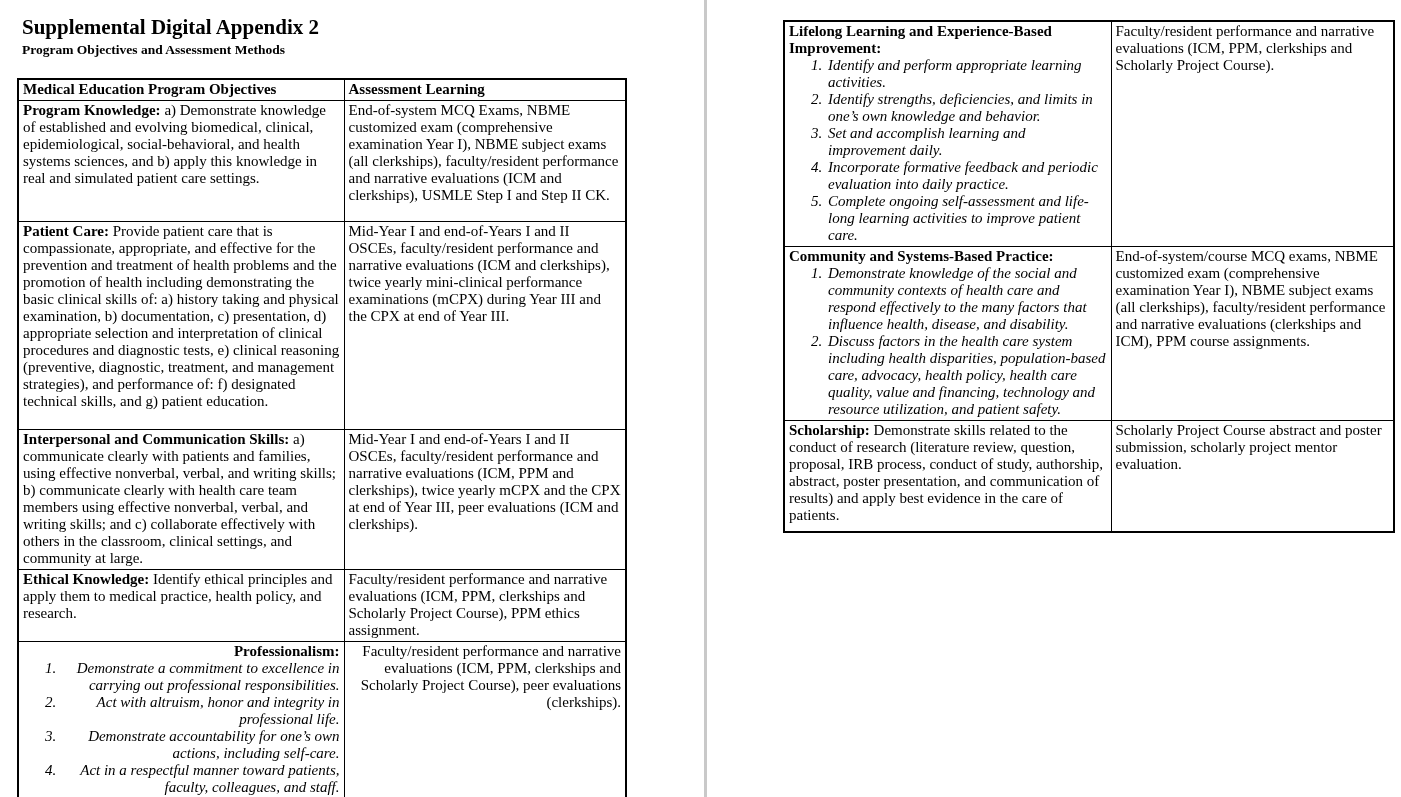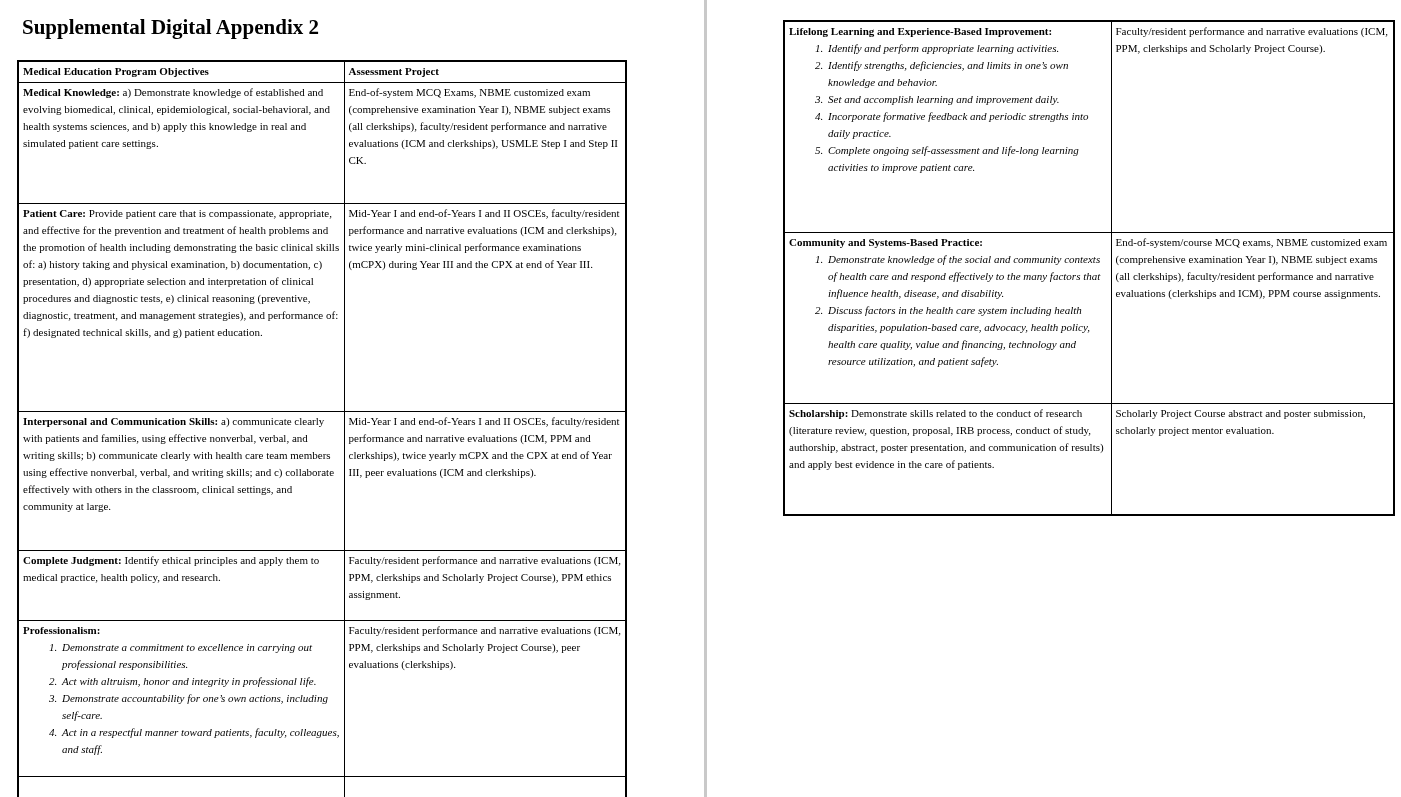--- a/index.html
+++ b/index.html
@@ -21,7 +21,7 @@
   table.objtable {
     border-collapse:collapse; table-layout:fixed;
     border:2px solid #000;
-    font-size:11px; line-height:17px;
+    font-size:15px; line-height:17px;
   }
   #table1 { margin:20px 0 0 17px; width:608px; }
   #table1 col.c1 { width:326px; } #table1 col.c2 { width:282px; }

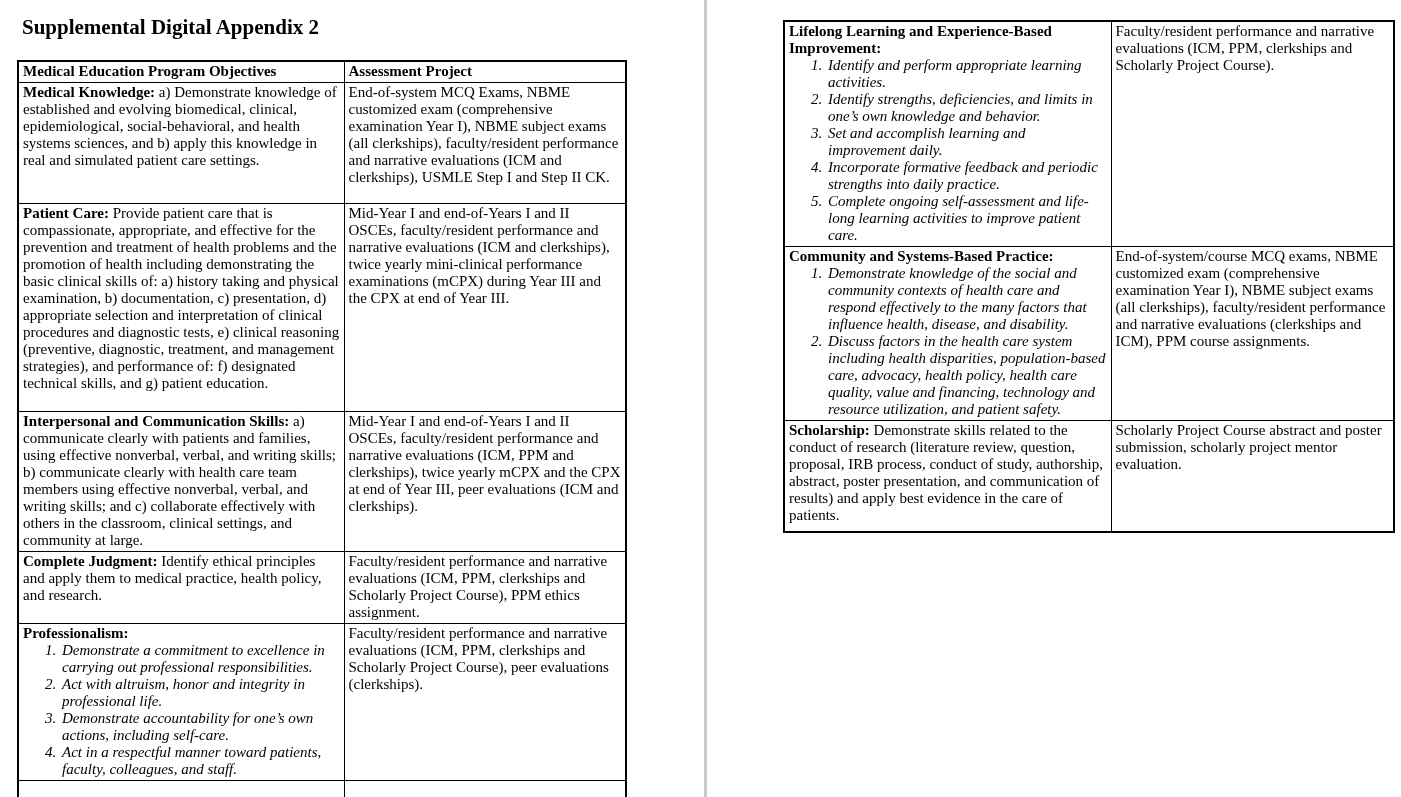--- a/index.html
+++ b/index.html
@@ -53,6 +53,7 @@
 
   <div class="page page-left">
     <h1 class="title">Supplemental Digital Appendix 2</h1>
+    <h2 class="subtitle">Program Objectives and Assessment Methods</h2>
     <table class="objtable" id="table1">
       <colgroup>
           <col class="c1">

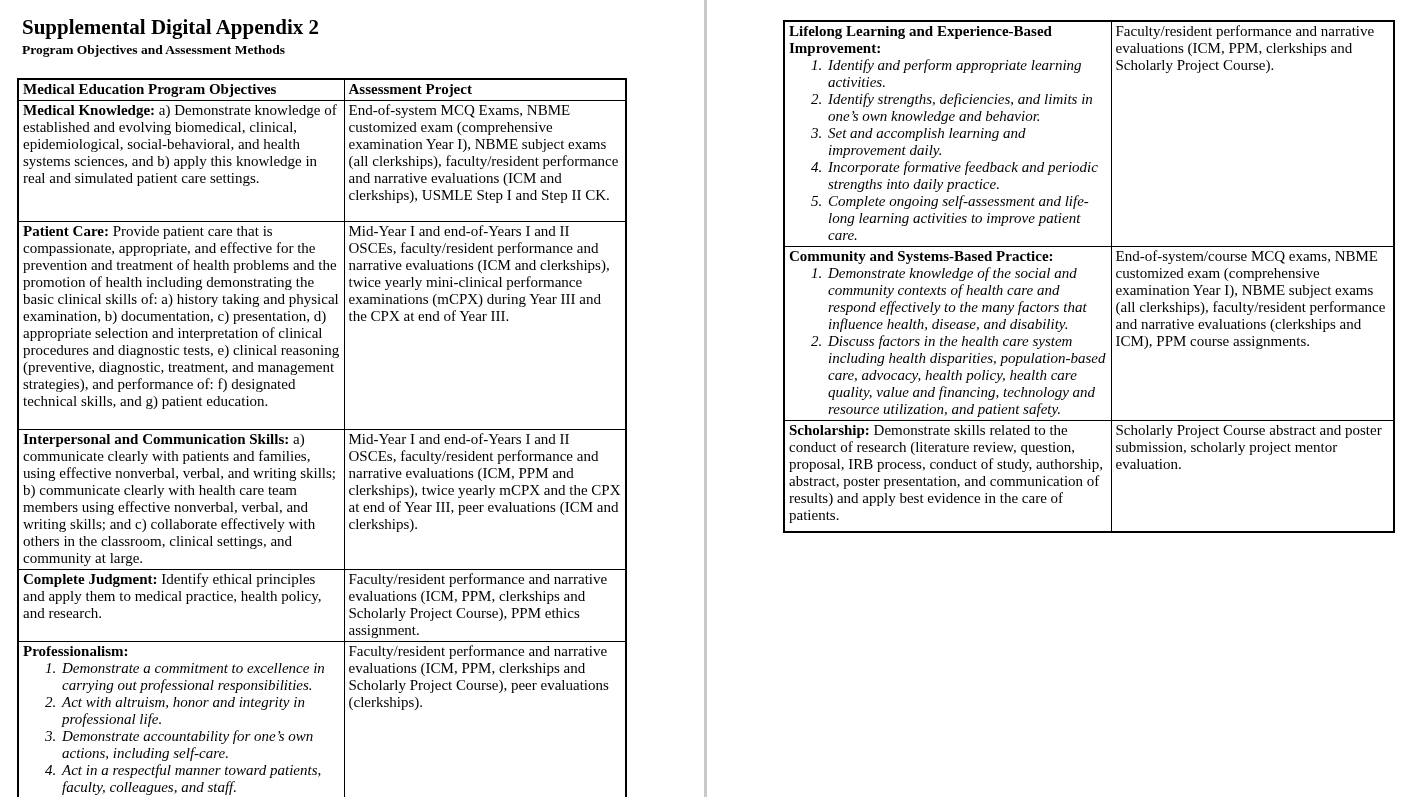--- a/index.html
+++ b/index.html
@@ -62,7 +62,7 @@
       <thead>
         <tr>
           <th>Medical Education Program Objectives</th>
-          <th>Assessment Project</th>
+          <th>Assessment Learning</th>
         </tr>
       </thead>
       <tbody id="tbody1">

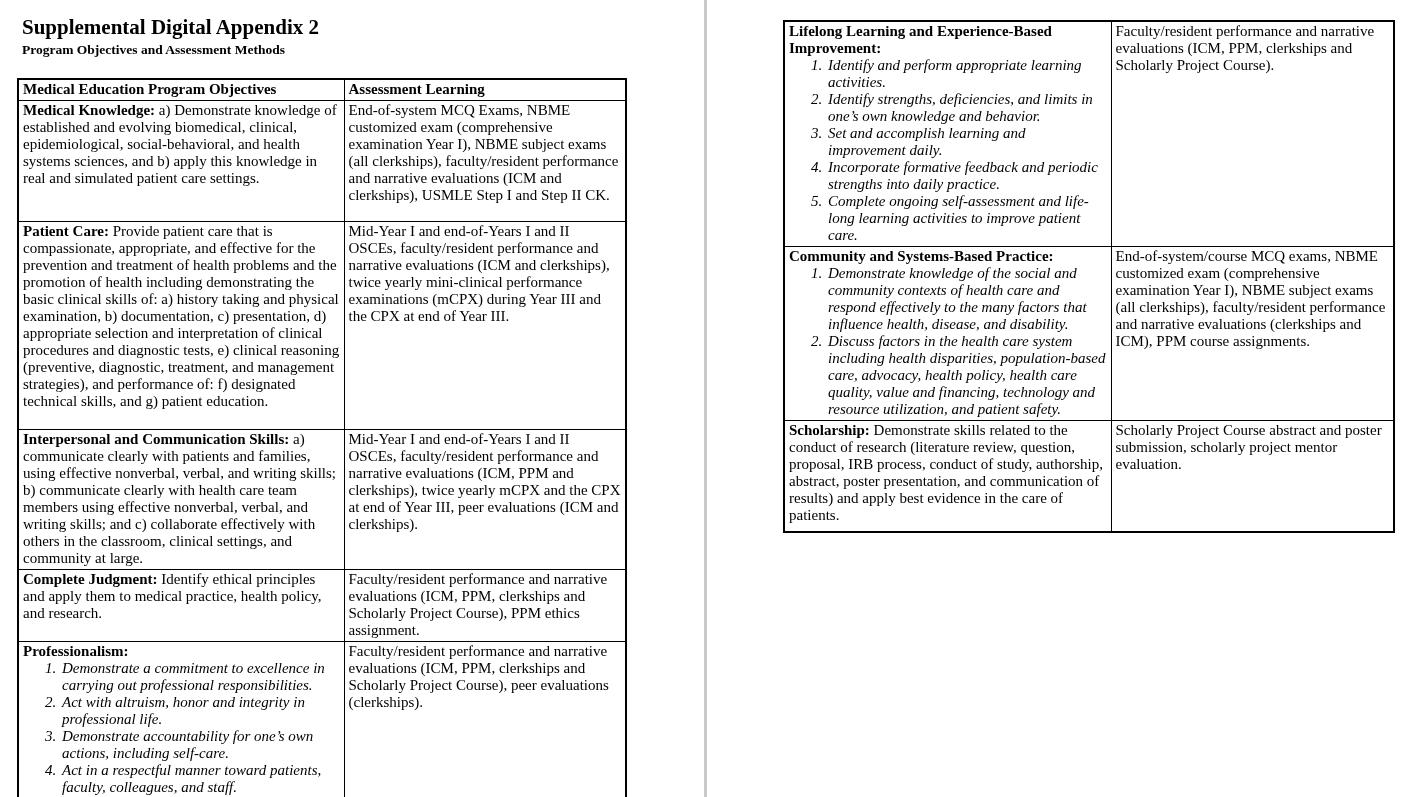--- a/index.html
+++ b/index.html
@@ -67,7 +67,7 @@
       </thead>
       <tbody id="tbody1">
           <tr>
-            <td><b>Medical Knowledge:</b> a) Demonstrate knowledge of established and evolving biomedical, clinical, epidemiological, social-behavioral, and health systems sciences, and b) apply this knowledge in real and simulated patient care settings.</td>
+            <td><b>Program Knowledge:</b> a) Demonstrate knowledge of established and evolving biomedical, clinical, epidemiological, social-behavioral, and health systems sciences, and b) apply this knowledge in real and simulated patient care settings.</td>
             <td>End-of-system MCQ Exams, NBME customized exam (comprehensive examination Year I), NBME subject exams (all clerkships), faculty/resident performance and narrative evaluations (ICM and clerkships), USMLE Step I and Step II CK.</td>
           </tr>
           <tr>

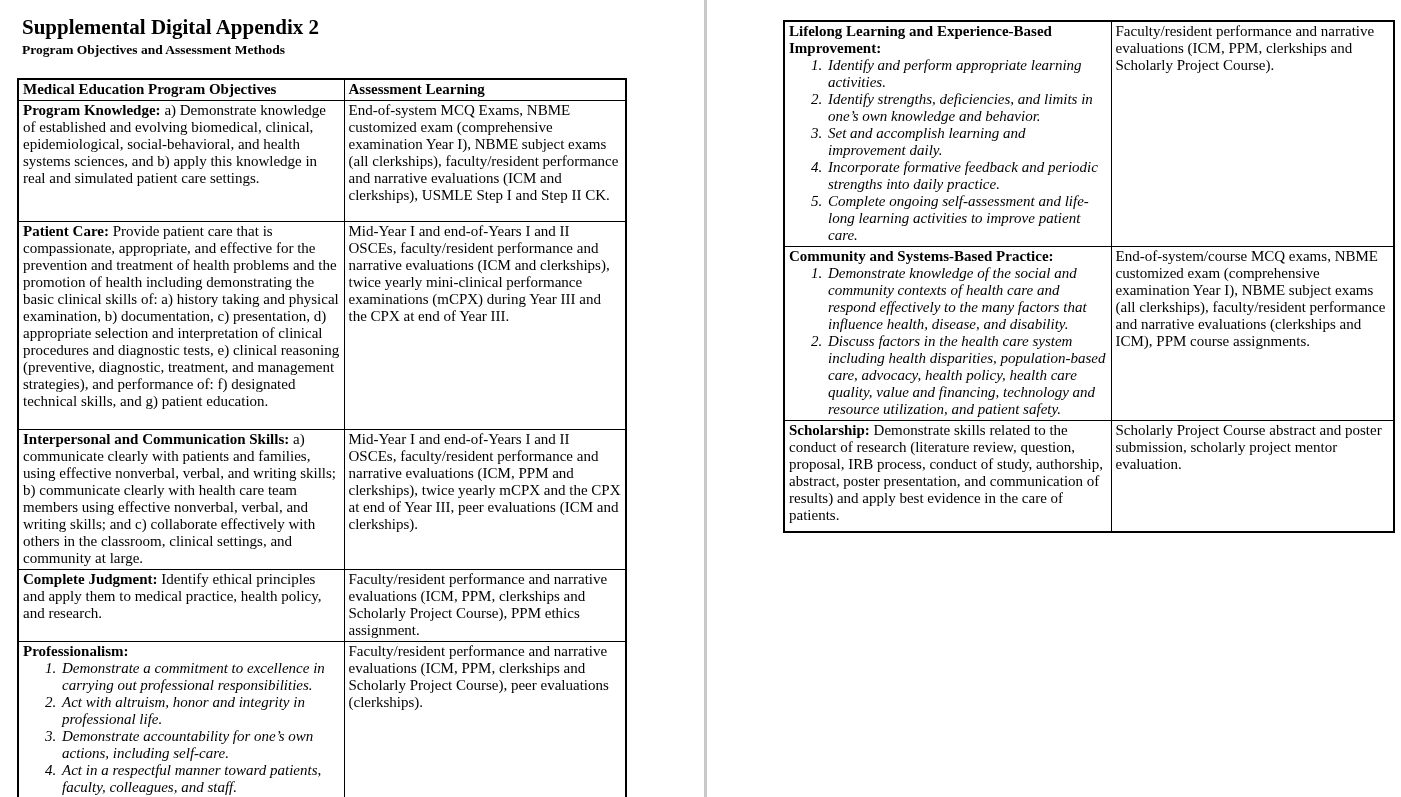--- a/index.html
+++ b/index.html
@@ -113,7 +113,7 @@
                 <li>Identify and perform appropriate learning activities.</li>
                 <li>Identify strengths, deficiencies, and limits in one’s own knowledge and behavior.</li>
                 <li>Set and accomplish learning and improvement daily.</li>
-                <li>Incorporate formative feedback and periodic strengths into daily practice.</li>
+                <li>Incorporate formative feedback and periodic evaluation into daily practice.</li>
                 <li>Complete ongoing self-assessment and life-long learning activities to improve patient care.</li>
               </ol></td>
             <td>Faculty/resident performance and narrative evaluations (ICM, PPM, clerkships and Scholarly Project Course).</td>

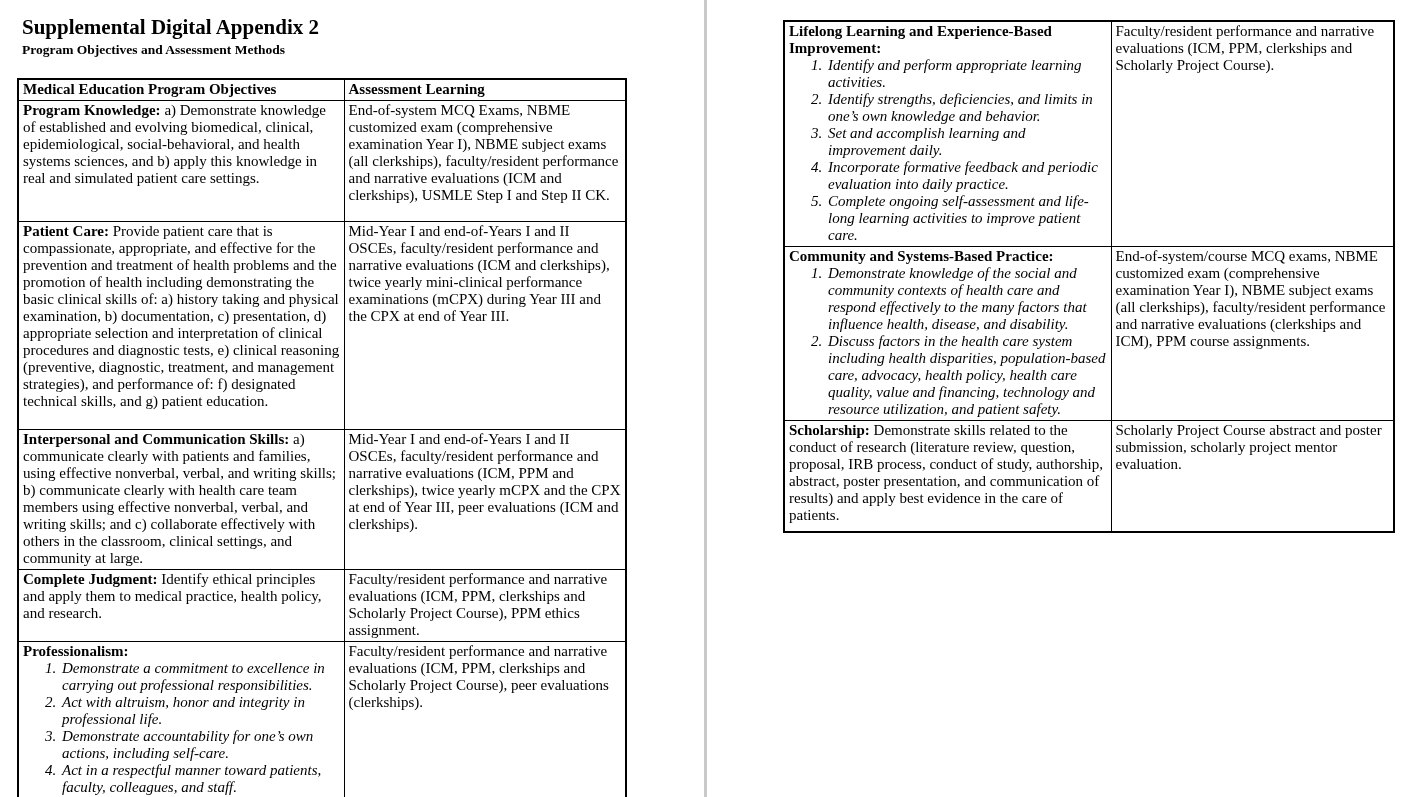--- a/index.html
+++ b/index.html
@@ -79,7 +79,7 @@
             <td>Mid-Year I and end-of-Years I and II OSCEs, faculty/resident performance and narrative evaluations (ICM, PPM and clerkships), twice yearly mCPX and the CPX at end of Year III, peer evaluations (ICM and clerkships).</td>
           </tr>
           <tr>
-            <td><b>Complete Judgment:</b> Identify ethical principles and apply them to medical practice, health policy, and research.</td>
+            <td><b>Ethical Knowledge:</b> Identify ethical principles and apply them to medical practice, health policy, and research.</td>
             <td>Faculty/resident performance and narrative evaluations (ICM, PPM, clerkships and Scholarly Project Course), PPM ethics assignment.</td>
           </tr>
           <tr>

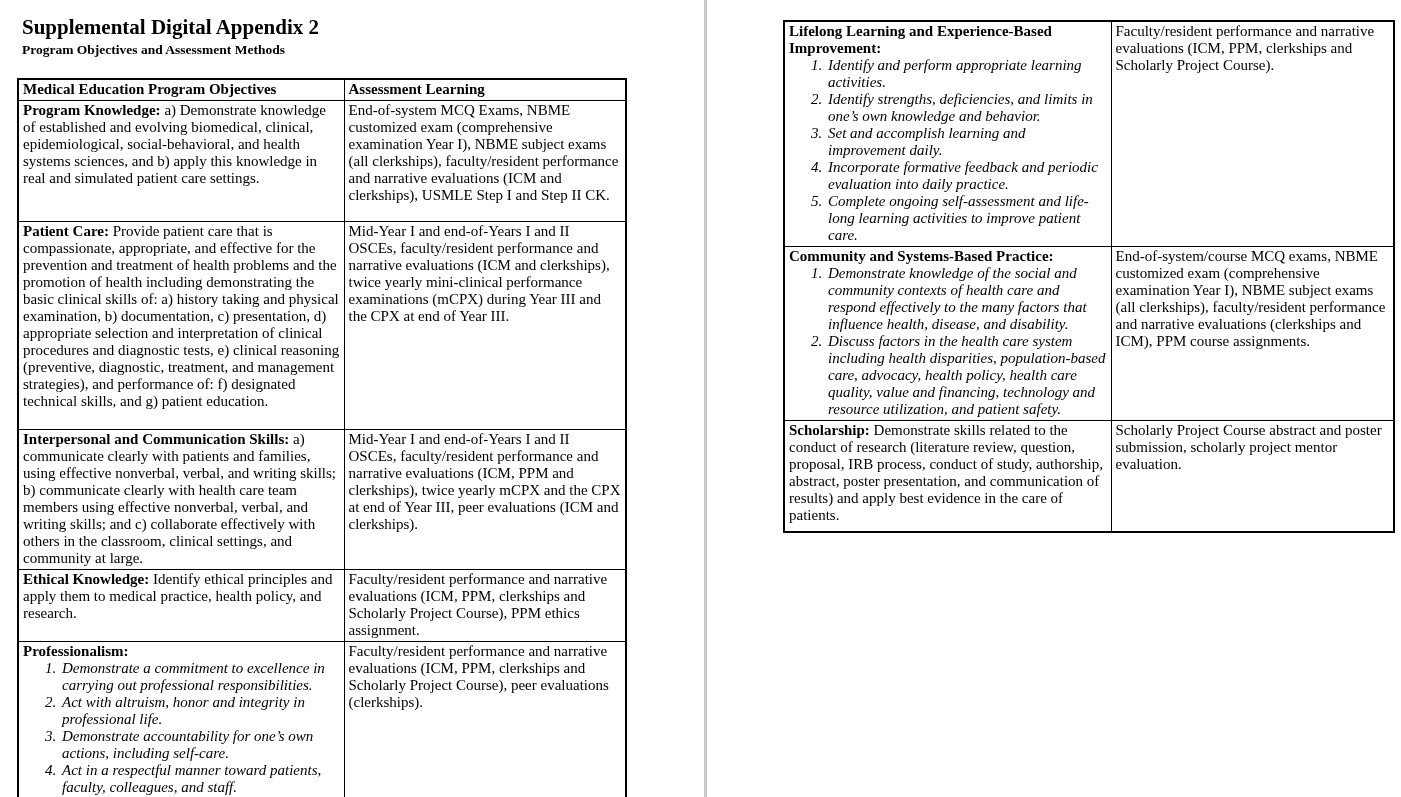--- a/index.html
+++ b/index.html
@@ -39,7 +39,7 @@
   #tbody1 tr:nth-child(2) td { height:204px;margin-top:40px; }
   #tbody1 tr:nth-child(3) td { height:135px; }
   #tbody1 tr:nth-child(4) td { height:66px; }
-  #tbody1 tr:nth-child(5) td { height:152px; }
+  #tbody1 tr:nth-child(5) td { height:152px;text-align:right; }
   #tbody2 tr:nth-child(1) td { height:207px; }
   #tbody2 tr:nth-child(2) td { height:167px; }
   #tbody2 tr:nth-child(3) td { height:107px; }

